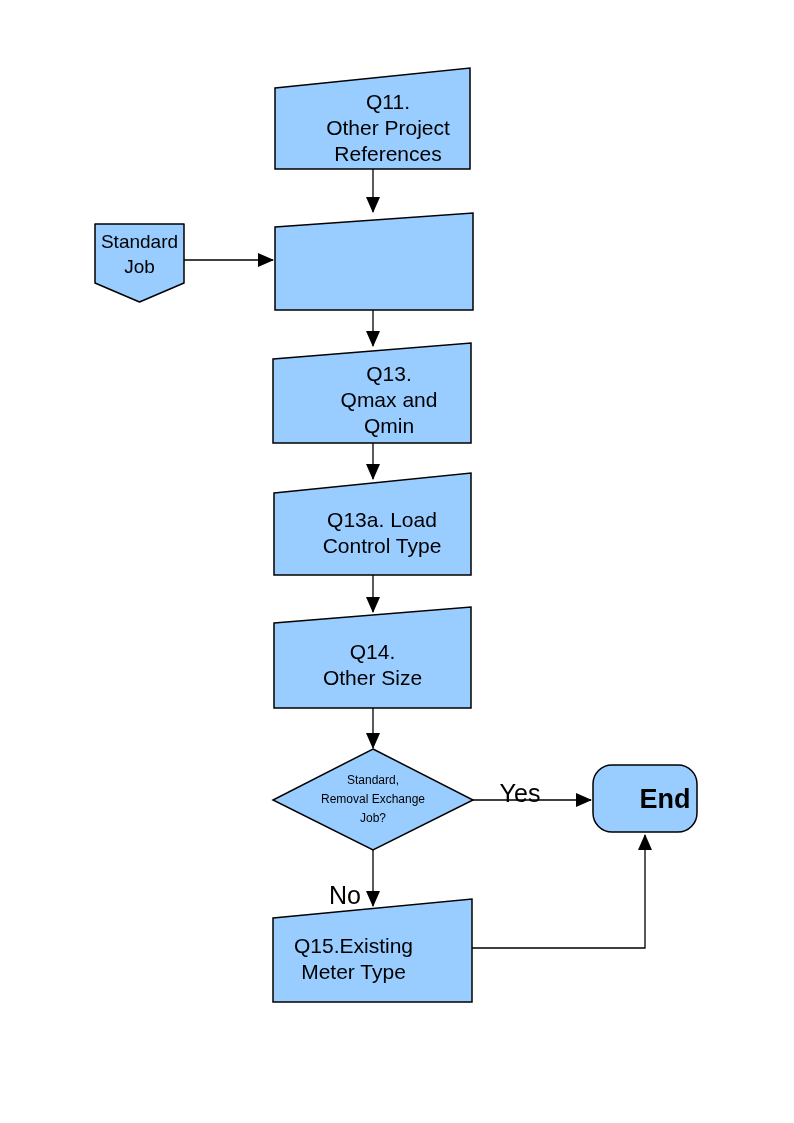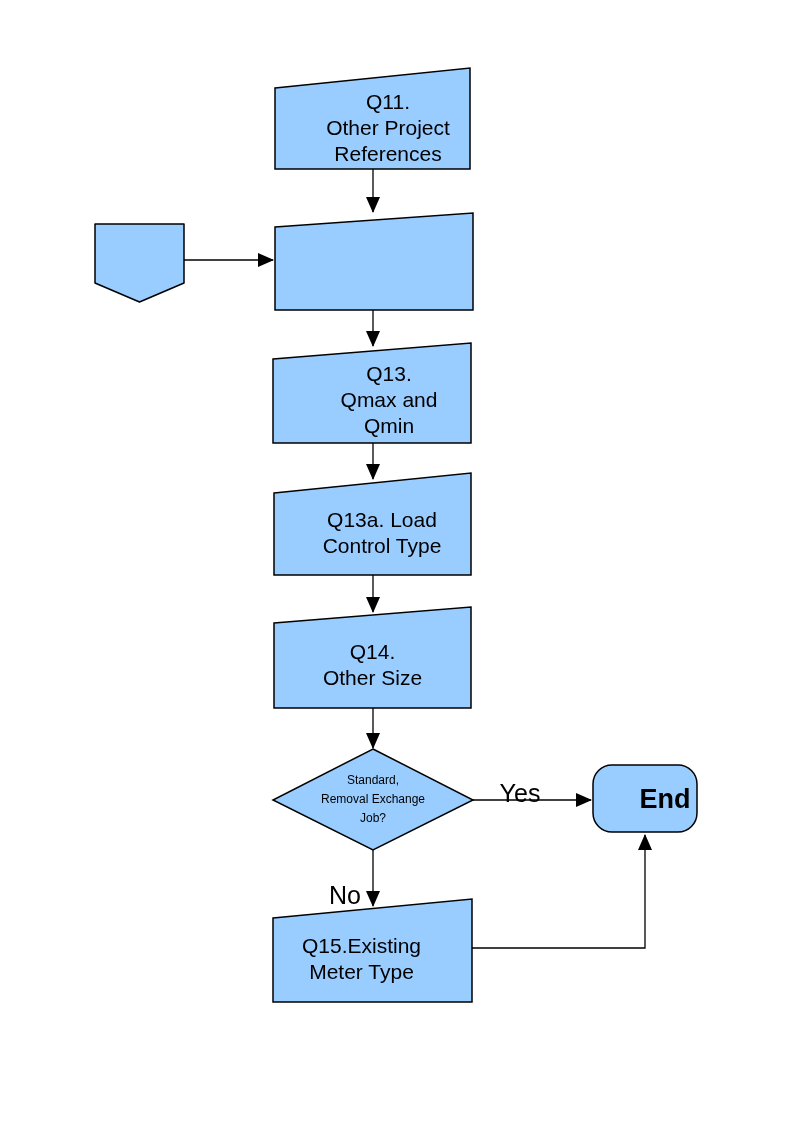--- a/index.html
+++ b/index.html
@@ -66,6 +66,8 @@
 Other Project
 References</div>
 
+  <div class="lbl lbl-penta" style="left:95px; top:224px; width:89px; height:60px;">Standard
+Job</div>
 
 
   <div class="lbl" style="left:273px; top:357px; width:232px; height:86px;">Q13.

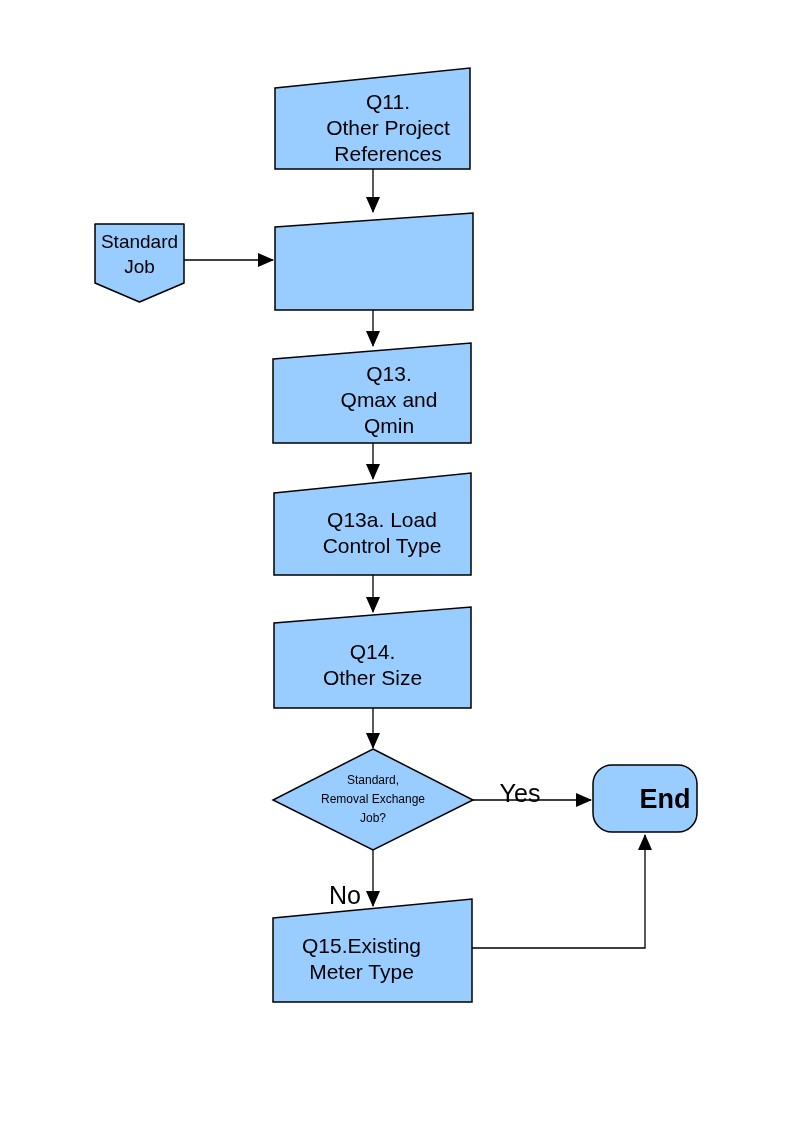--- a/index.html
+++ b/index.html
@@ -86,7 +86,7 @@
 
   <div class="lbl lbl-end" style="left:615px; top:765px; width:100px; height:67px;font-weight:bold;">End</div>
 
-  <div class="lbl" style="left:273px; top:916px; width:161px; height:86px;padding-left:8px;">Q15.Existing
+  <div class="lbl" style="left:273px; top:916px; width:161px; height:86px;">Q15.Existing
 Meter Type</div>
 
   <div class="lbl edge-lbl" style="left:492px; top:770px; width:56px; height:30px;">Yes</div>

